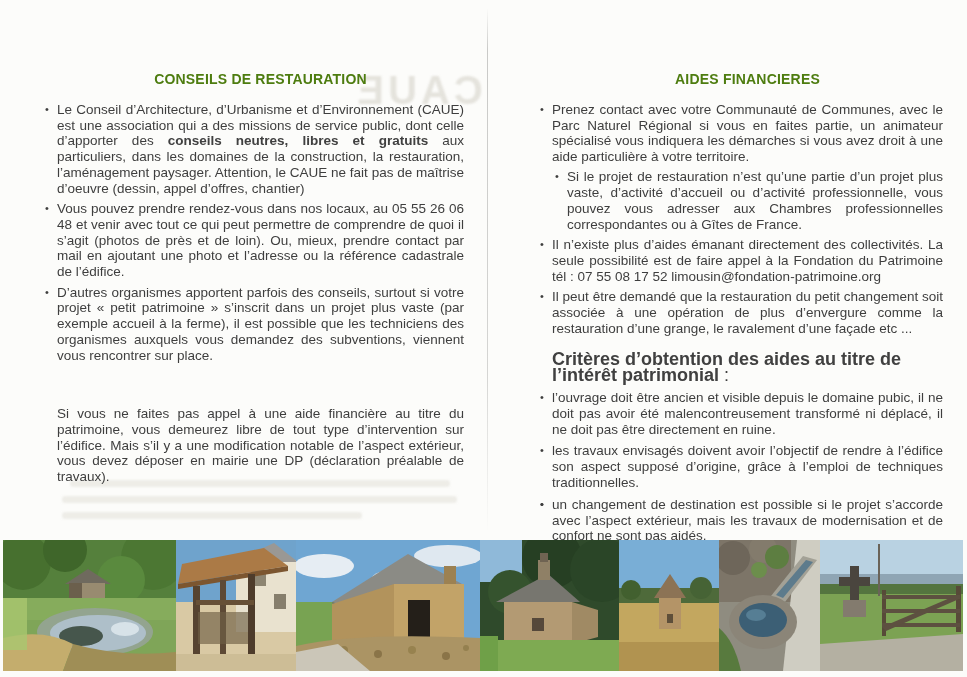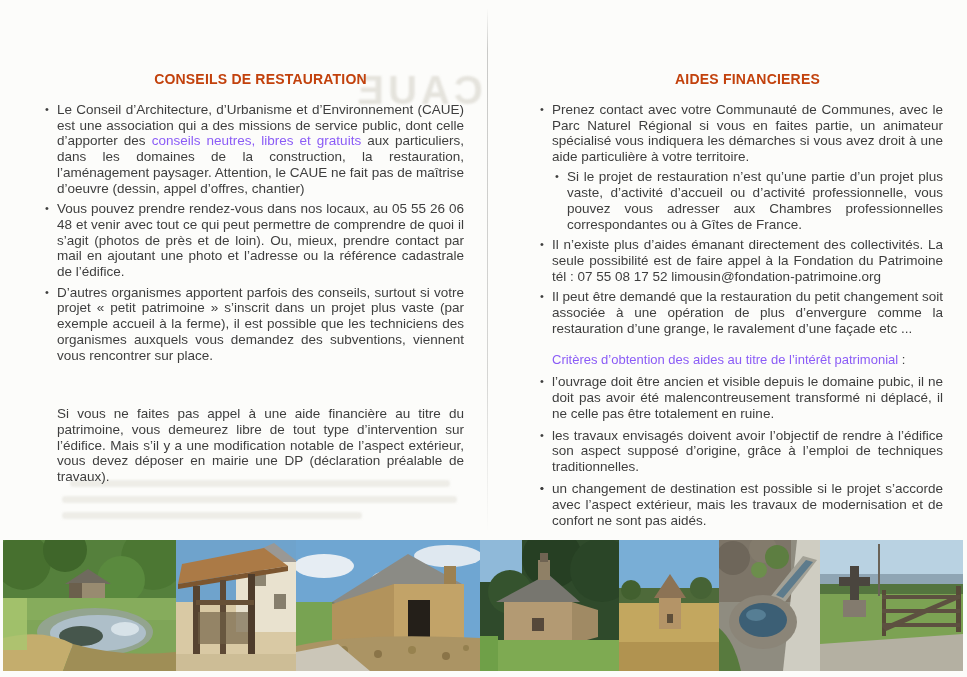--- a/index.html
+++ b/index.html
@@ -50,7 +50,7 @@
   .heading{
     margin:0 0 14px 0;padding:0 0 0 13px;
     font-size:14px;font-weight:bold;text-align:center;
-    color:#c2410c;letter-spacing:.2px;
+    color:#4d7c0f;letter-spacing:.2px;
   }
   .bullet{position:relative;padding-left:13px;margin:0 0 4.5px 0;}
   .bullet .dot{

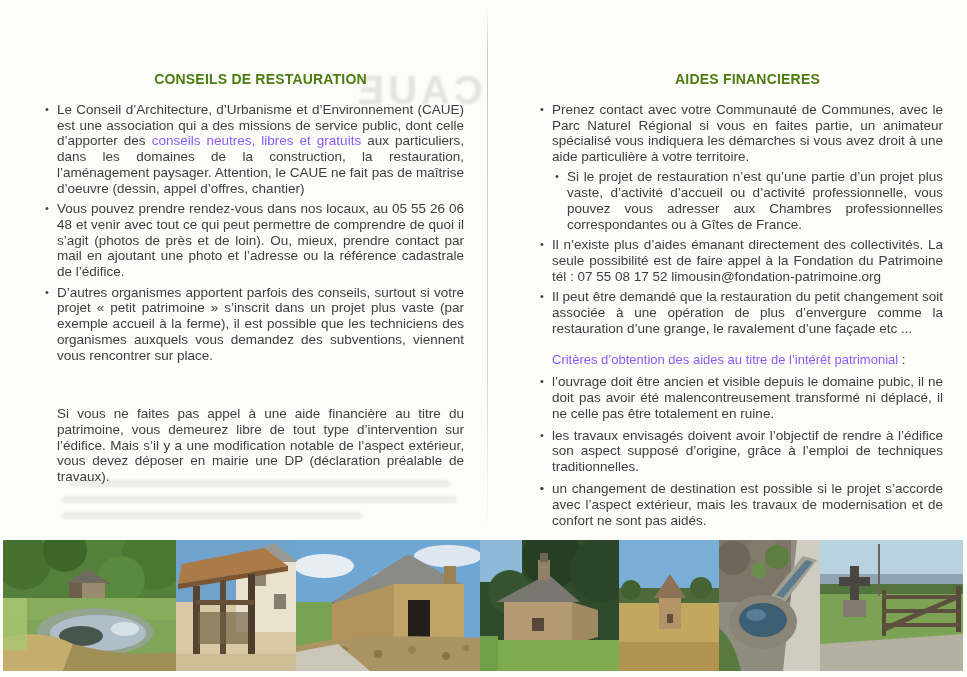--- a/index.html
+++ b/index.html
@@ -60,7 +60,7 @@
   .bullet.sub{margin-left:15px;}
   .bullet.sub .dot{left:1px;}
   .plain-par{padding-left:13px;margin:18px 0 8px 0;}
-  strong{font-weight:normal;color:#8b5cf6;}
+  strong{font-weight:bold;color:#404040;}
   .email{text-underline-offset:2px;}
   .criteres-heading{
     padding-left:13px;margin:16px 0 6px 0;

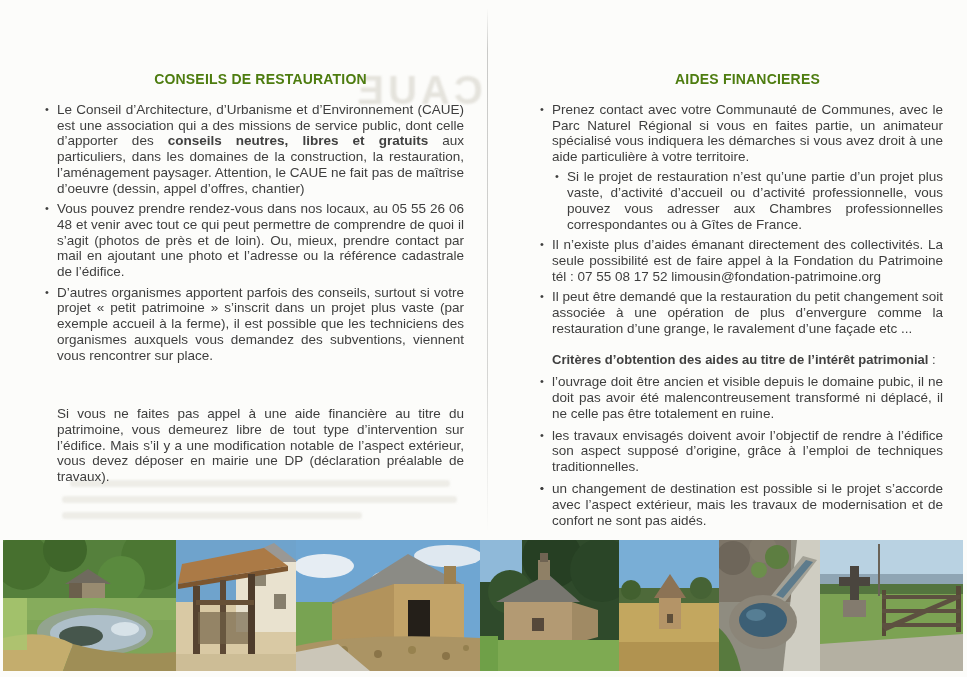--- a/index.html
+++ b/index.html
@@ -64,7 +64,7 @@
   .email{text-underline-offset:2px;}
   .criteres-heading{
     padding-left:13px;margin:16px 0 6px 0;
-    font-size:13px;text-align:left;
+    font-size:18px;text-align:left;
   }
   .criteres .bullet{margin-bottom:6px;}
 

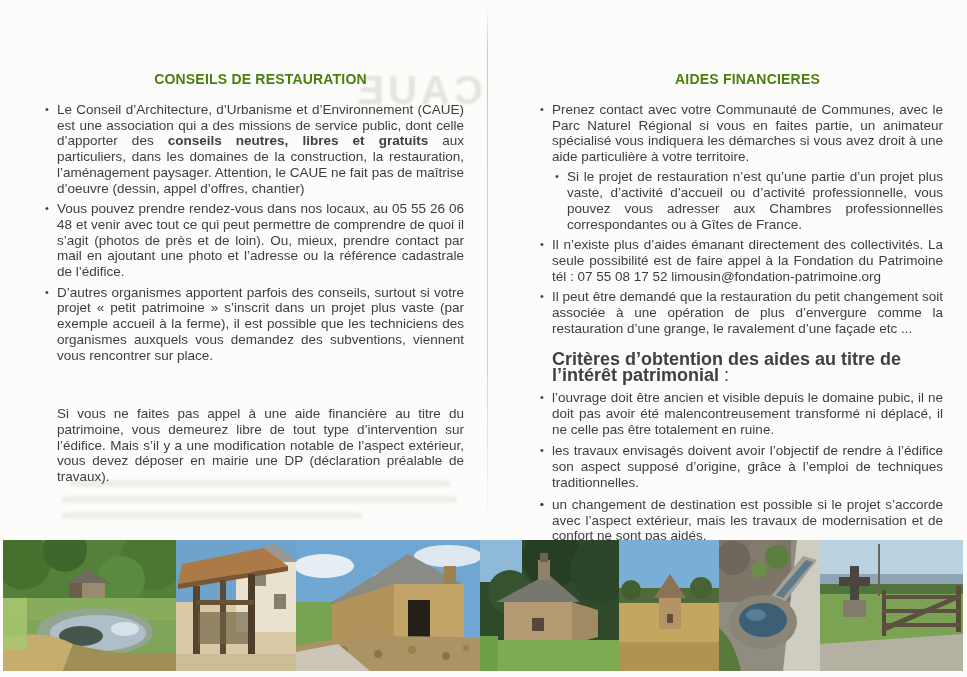--- a/index.html
+++ b/index.html
@@ -141,7 +141,7 @@
 
       <div class="bullet">
         <span class="dot">•</span>
-        <span class="btext">l’ouvrage doit être ancien et visible depuis le domaine pubic, il ne doit pas avoir été malencontreusement transformé ni déplacé, il ne celle pas être totalement en ruine.</span>
+        <span class="btext">l’ouvrage doit être ancien et visible depuis le domaine pubic, il ne doit pas avoir été malencontreusement transformé ni déplacé, il ne doit pas être directement en ruine.</span>
       </div>
       <div class="bullet">
         <span class="dot">•</span>

